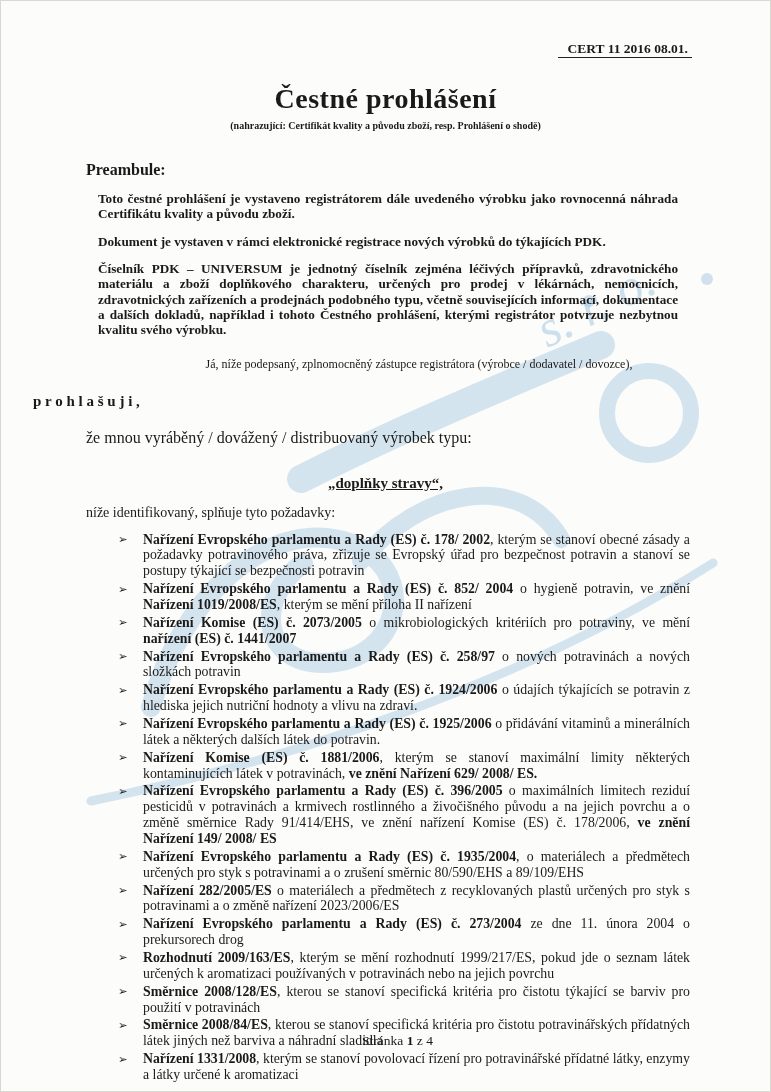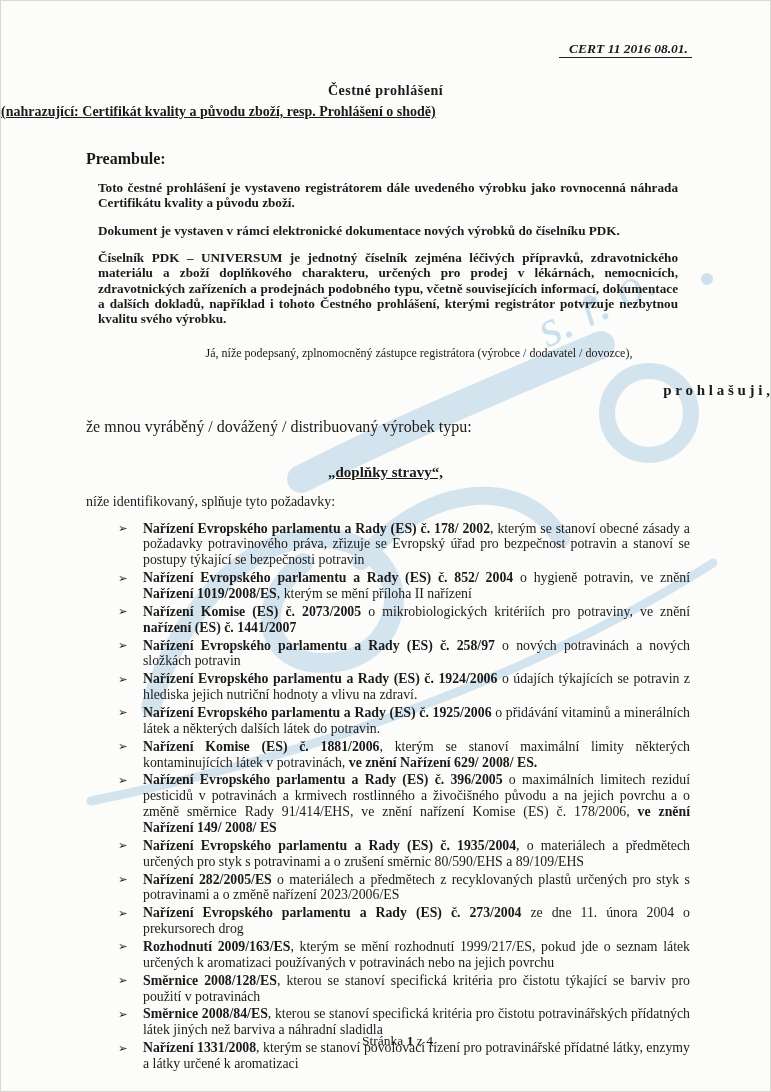--- a/index.html
+++ b/index.html
@@ -31,7 +31,6 @@
     text-align: right;
     padding: 40px 78px 0 16px;
     font-size: 13.5px;
-    font-style: italic;
     font-weight: bold;
   }
   .doc-code span {

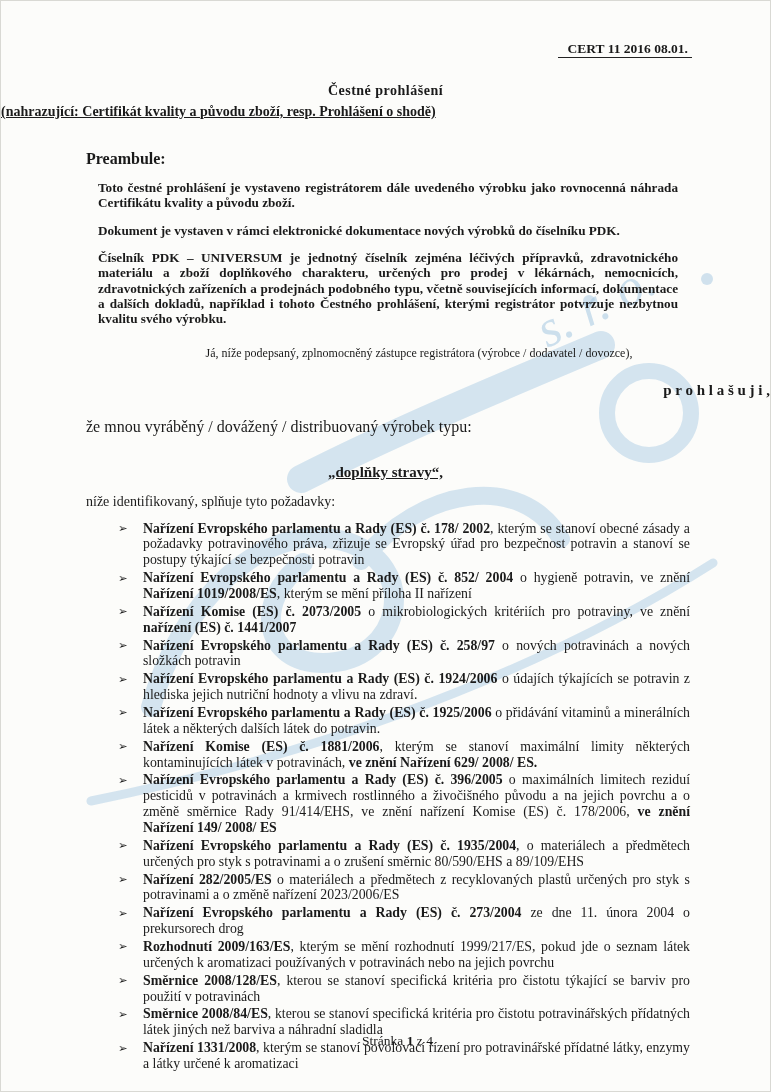--- a/index.html
+++ b/index.html
@@ -40,7 +40,7 @@
   h1.title {
     margin: 26px 0 0 0;
     text-align: center;
-    font-size: 14px;
+    font-size: 28px;
     font-weight: bold;
     letter-spacing: 0.5px;
   }

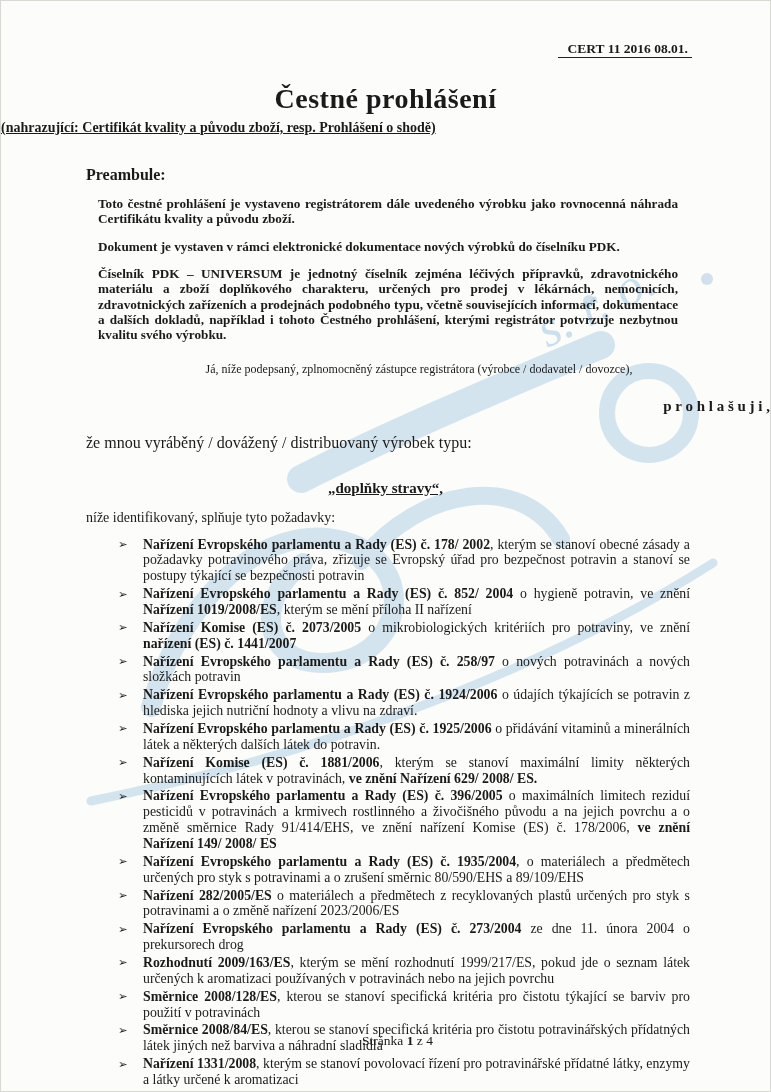--- a/index.html
+++ b/index.html
@@ -46,9 +46,9 @@
   }
   .subtitle {
     margin-top: 5px;
-    font-size: 14px;
-    font-weight: bold;
-    text-decoration: underline;
+    text-align: center;
+    font-size: 10px;
+    font-weight: bold;
   }
   .preamble-heading {
     margin: 30px 80px 0 85px;

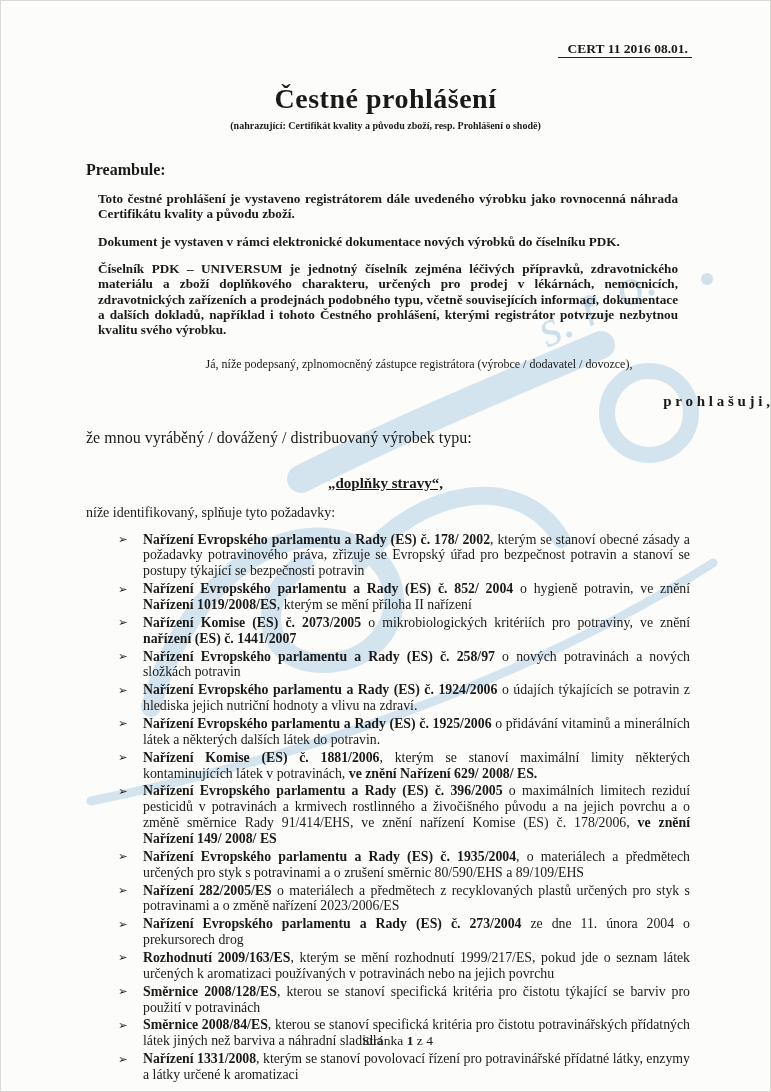--- a/index.html
+++ b/index.html
@@ -151,7 +151,7 @@
     <div class="preamble-heading">Preambule:</div>
     <div class="preamble-body">
       <p>Toto čestné prohlášení je vystaveno registrátorem dále uvedeného výrobku jako rovnocenná náhrada Certifikátu kvality a původu zboží.</p>
-      <p>Dokument je vystaven v rámci elektronické dokumentace nových výrobků do číselníku PDK.</p>
+      <p>Dokument je vystaven v rámci elektronické registrace nových výrobků do týkajících PDK.</p>
       <p>Číselník PDK – UNIVERSUM je jednotný číselník zejména léčivých přípravků, zdravotnického materiálu a zboží doplňkového charakteru, určených pro prodej v lékárnách, nemocnicích, zdravotnických zařízeních a prodejnách podobného typu, včetně souvisejících informací, dokumentace a dalších dokladů, například i tohoto Čestného prohlášení, kterými registrátor potvrzuje nezbytnou kvalitu svého výrobku.</p>
     </div>
 

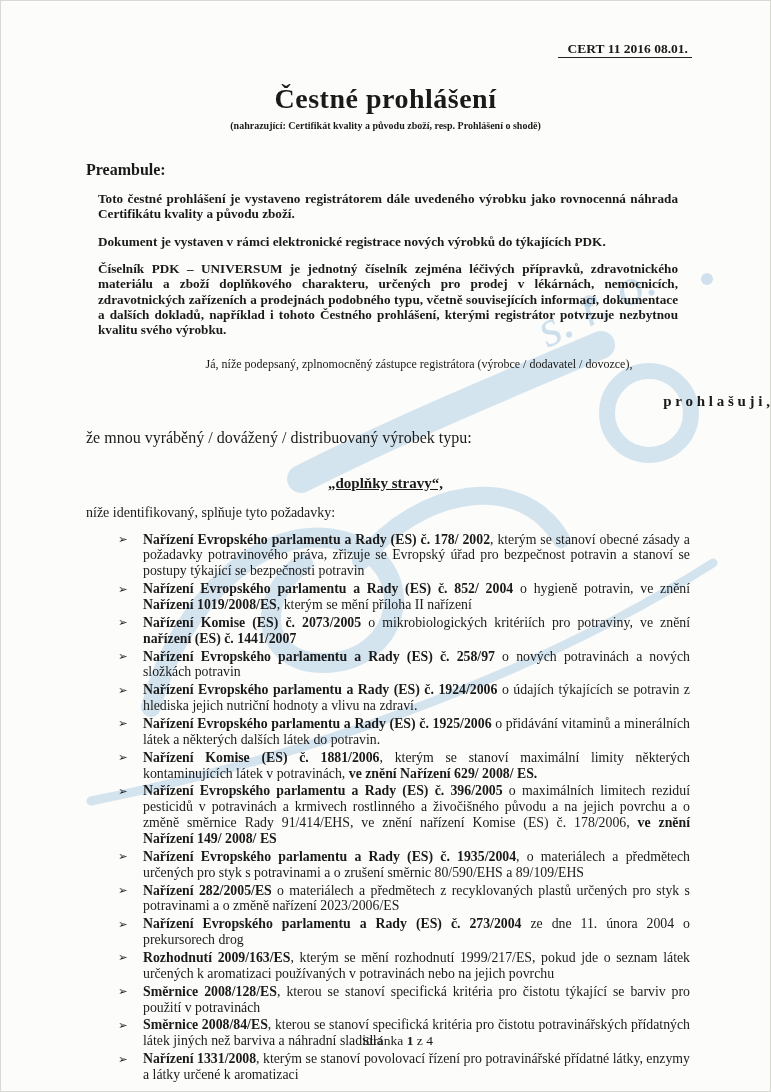--- a/index.html
+++ b/index.html
@@ -70,9 +70,10 @@
   }
   .verb {
     margin-top: 21px;
-    text-align: right;
+    text-align: left;
     font-size: 15px;
     font-weight: bold;
+    margin-left: 32px;
   }
   .product-intro {
     margin: 19px 80px 0 85px;

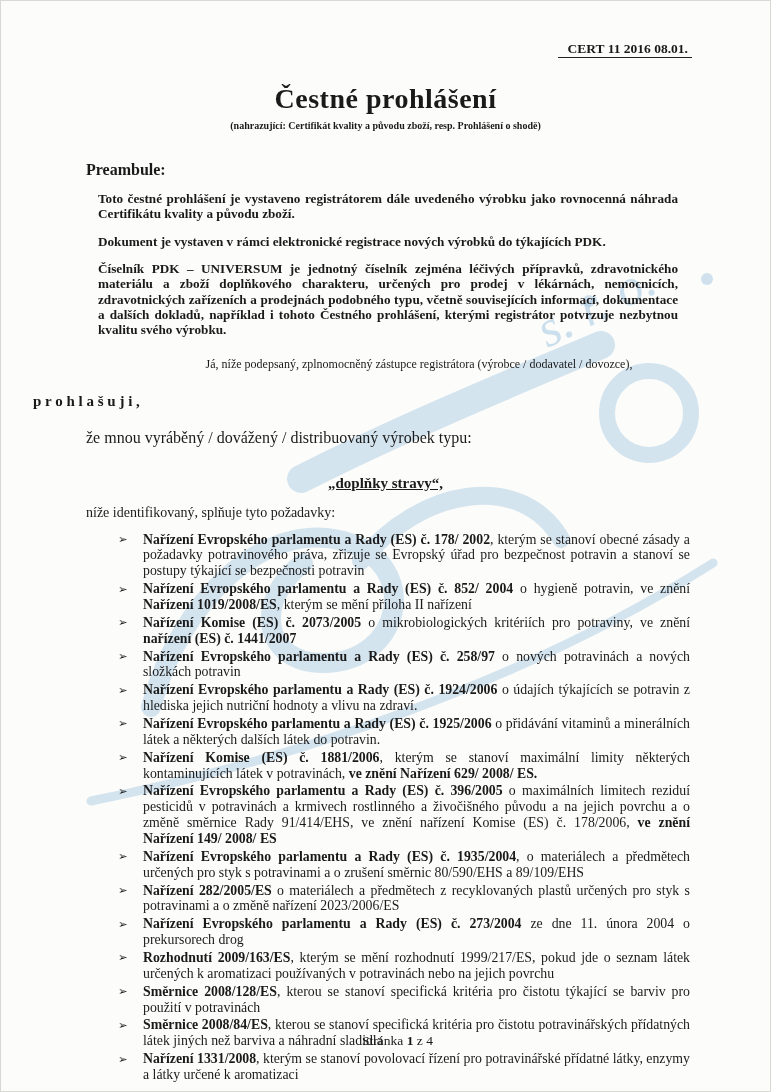--- a/index.html
+++ b/index.html
@@ -177,7 +177,7 @@
         </div>
         <div class="req-item">
           <span class="bullet">➢</span>
-          <span class="item-text"><span class="b">Nařízení Komise (ES) č. 2073/2005</span><span> o mikrobiologických kritériích pro potraviny, ve znění </span><span class="b">nařízení (ES) č. 1441/2007</span></span>
+          <span class="item-text"><span class="b">Nařízení Komise (ES) č. 2073/2005</span><span> o mikrobiologických kritériích pro potraviny, ve mění </span><span class="b">nařízení (ES) č. 1441/2007</span></span>
         </div>
         <div class="req-item">
           <span class="bullet">➢</span>

